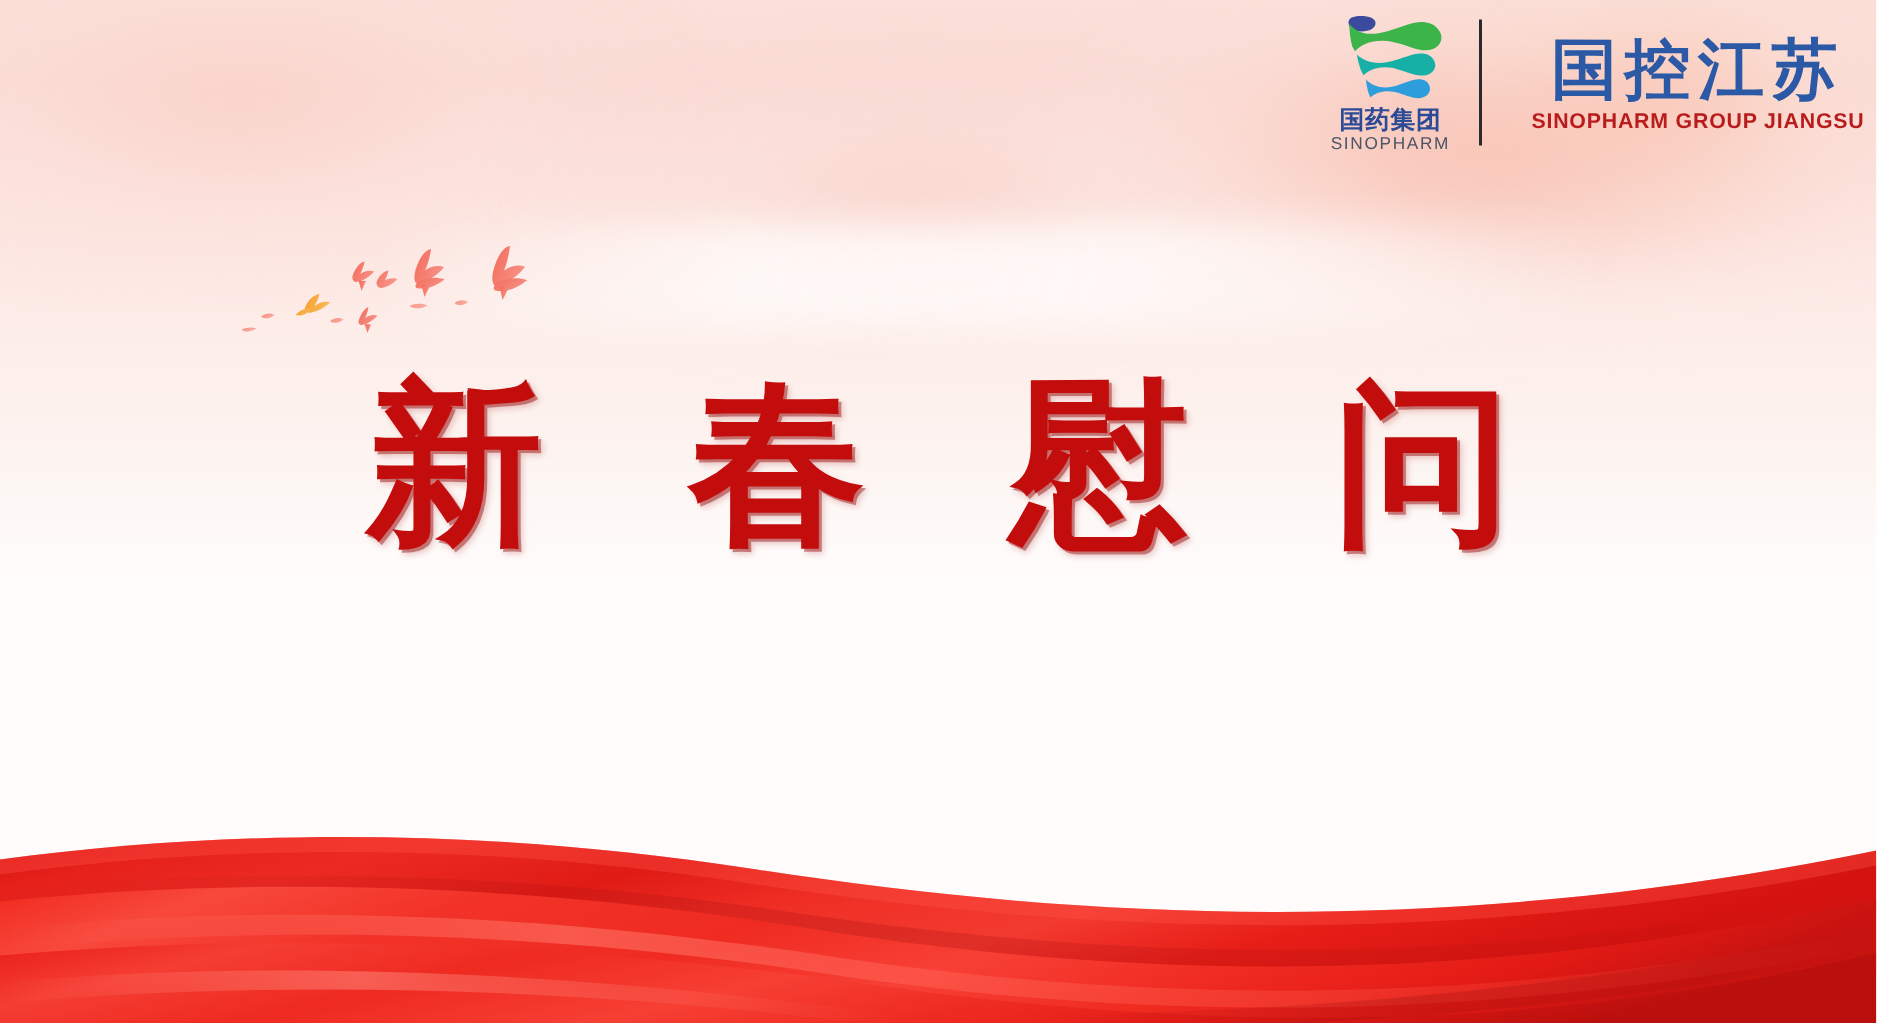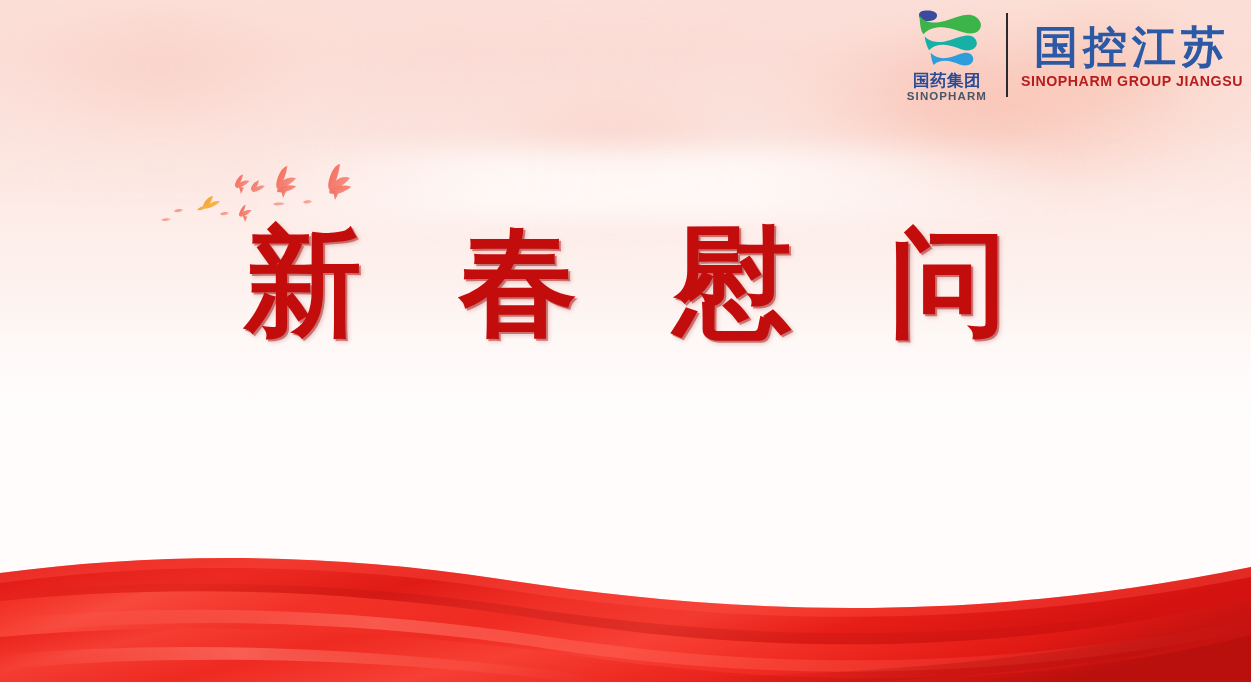--- a/index.html
+++ b/index.html
@@ -153,6 +153,7 @@
     align-items: center;
     justify-content: center;
     padding-top: 2px;
+    margin-left: 20px;
   }
   .jiangsu-cn {
     font-size: 44px;

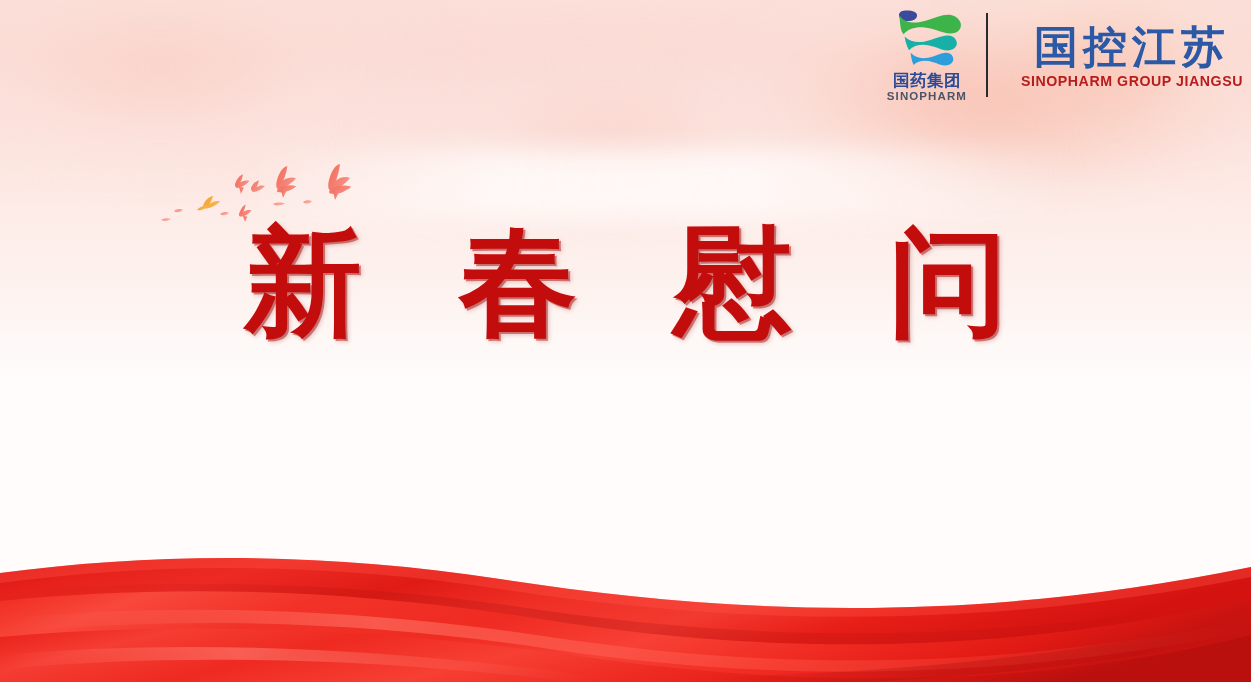--- a/index.html
+++ b/index.html
@@ -132,7 +132,7 @@
   }
   .logo-en {
     font-size: 11.5px;
-    font-weight: 700;
+    font-weight: 400;
     color: #4a5568;
     letter-spacing: 1.1px;
     line-height: 1;

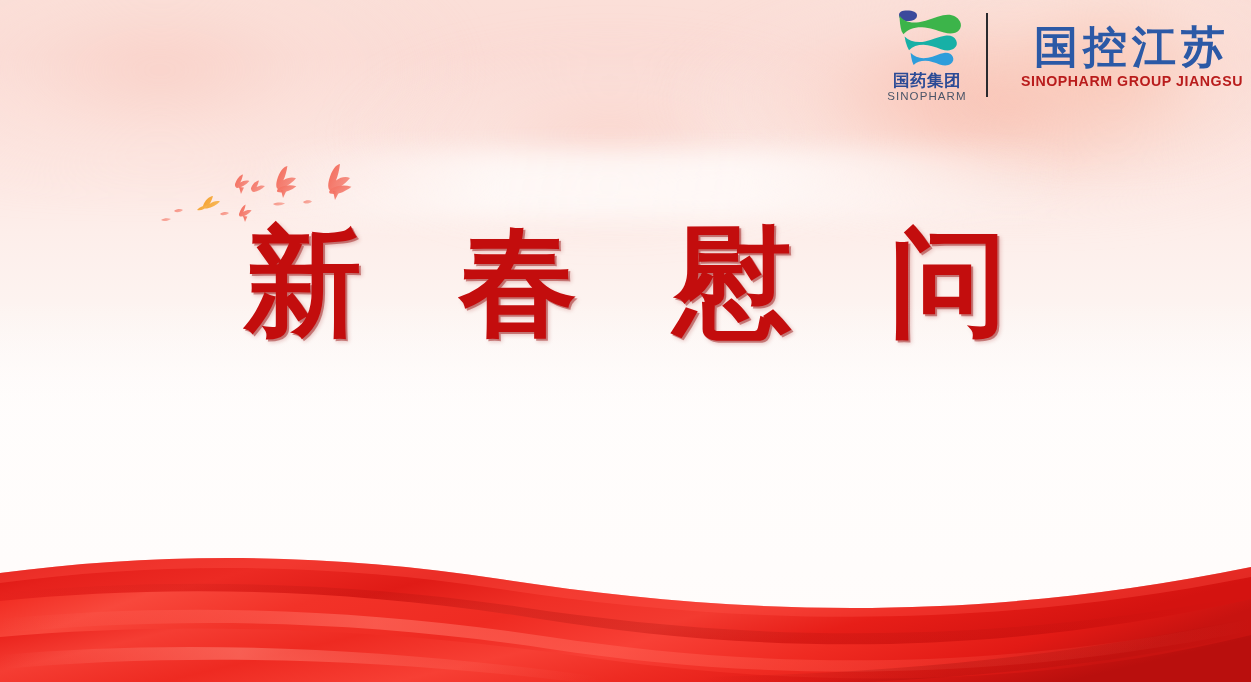--- a/index.html
+++ b/index.html
@@ -188,7 +188,7 @@
     position: absolute;
     left: 0;
     right: 0;
-    top: 223px;
+    top: 250px;
     text-align: center;
   }
   .title-text {

